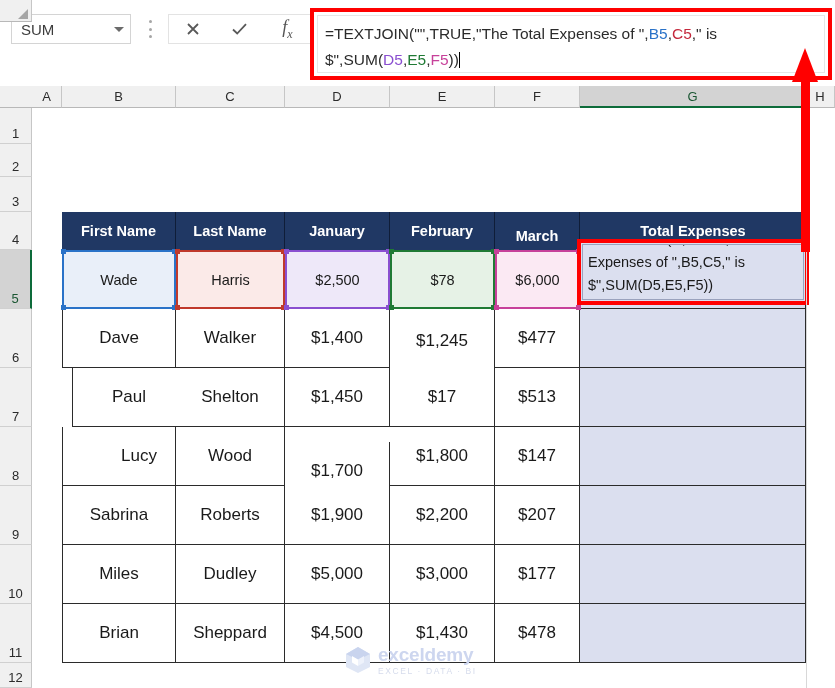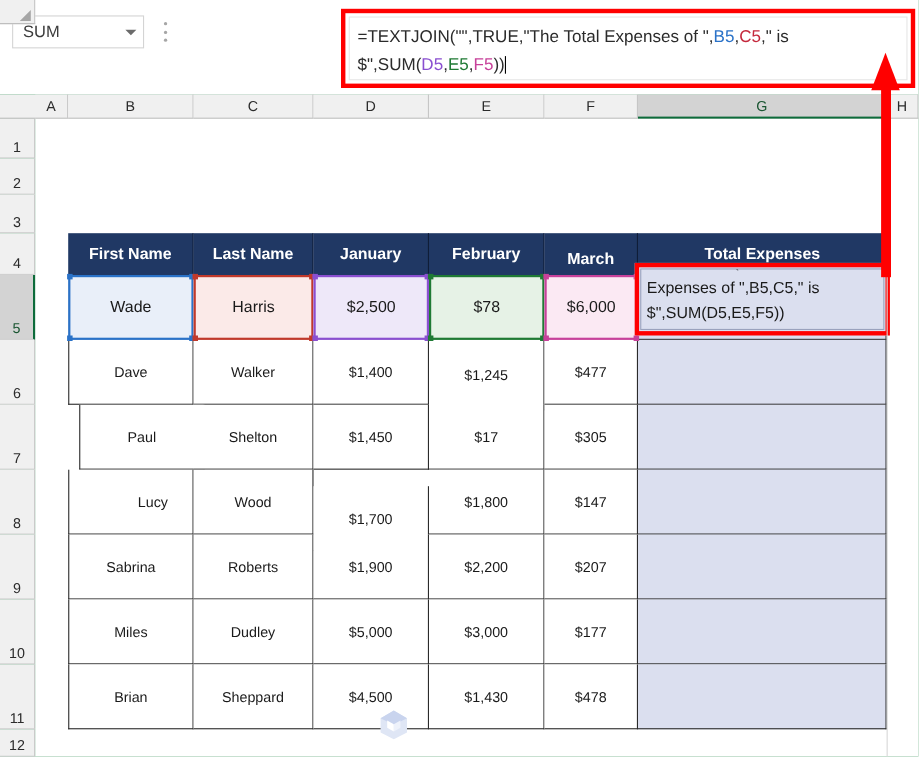--- a/index.html
+++ b/index.html
@@ -212,6 +212,21 @@
         <i></i>
     </div>
 
+    <div class="fx-group">
+      <div class="fx-btn">
+        <svg width="16" height="16" viewBox="0 0 16 16">
+          <path d="M3 3 L13 13 M13 3 L3 13" stroke="#595959" stroke-width="1.8" fill="none"></path>
+        </svg>
+      </div>
+      <div class="fx-btn">
+        <svg width="17" height="16" viewBox="0 0 17 16">
+          <path d="M2 8.5 L6.2 12.5 L15 3.2" stroke="#595959" stroke-width="1.8" fill="none"></path>
+        </svg>
+      </div>
+      <div class="fx-btn">
+        <span class="fx-italic">f<sub>x</sub></span>
+      </div>
+    </div>
 
     <div class="formula-box">
       <div class="formula-inner" id="formula-inner"><span style="color: rgb(43, 43, 43);">=TEXTJOIN("",TRUE,"The Total Expenses of ",</span><span style="color: rgb(42, 114, 200);">B5</span><span style="color: rgb(43, 43, 43);">,</span><span style="color: rgb(196, 40, 60);">C5</span><span style="color: rgb(43, 43, 43);">," is $",</span><span style="color: rgb(43, 43, 43);">SUM(</span><span style="color: rgb(138, 79, 208);">D5</span><span style="color: rgb(43, 43, 43);">,</span><span style="color: rgb(31, 122, 52);">E5</span><span style="color: rgb(43, 43, 43);">,</span><span style="color: rgb(199, 65, 154);">F5</span><span style="color: rgb(43, 43, 43);">))</span><span class="caret"></span></div>

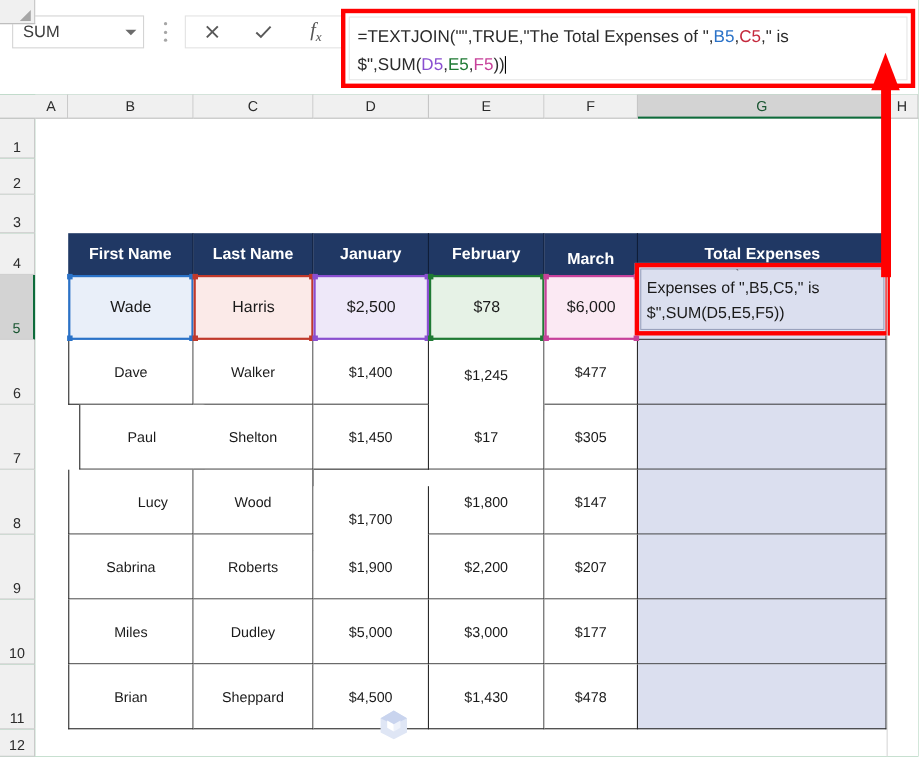--- a/index.html
+++ b/index.html
@@ -125,7 +125,7 @@
   }
   .hdr-cell.last { border-right: none; }
   .data-cell {
-    background: #ffffff; color: #1a1a1a; font-size: 13px;
+    background: #ffffff; color: #1a1a1a; font-size: 17px;
     justify-content: center;
     border-right: 1px solid #2b2b2b; border-bottom: 1px solid #2b2b2b;
   }

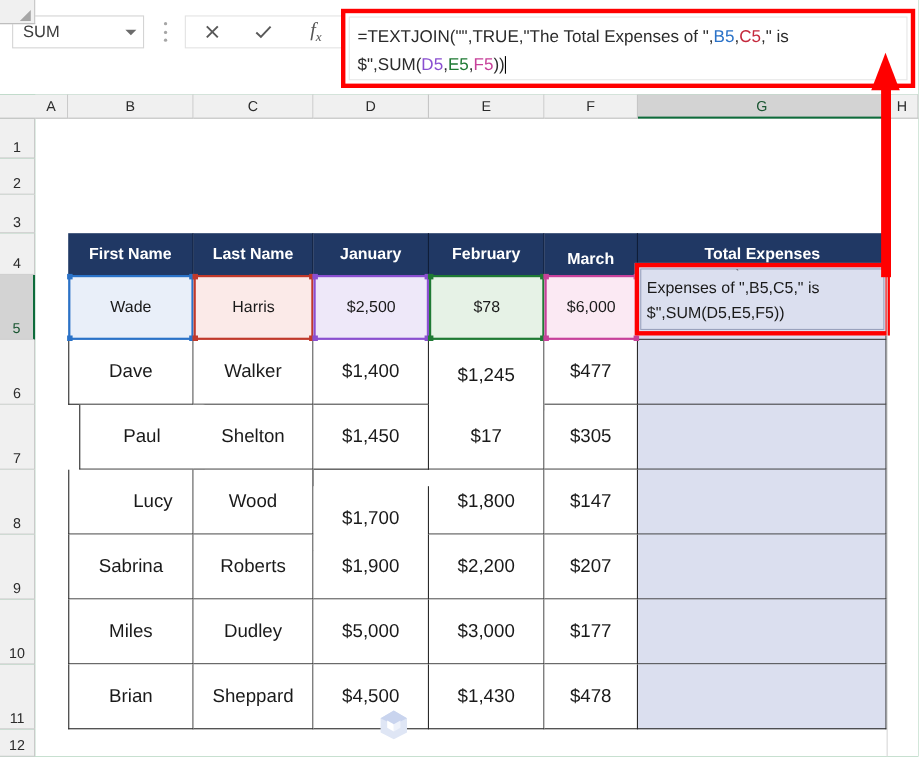--- a/index.html
+++ b/index.html
@@ -292,7 +292,7 @@
         <div class="cell data-cell" style="left: 144px; width: 109px; top: 260px; height: 59px;">Shelton</div>
         <div class="cell data-cell" style="left: 253px; width: 105px; top: 260px; height: 59px;">$1,450</div>
         <div class="cell data-cell" style="left: 358px; width: 105px; top: 260px; height: 59px;">$17</div>
-        <div class="cell data-cell" style="left: 463px; width: 85px; top: 260px; height: 59px;">$305</div>
+        <div class="cell data-cell" style="left: 463px; width: 85px; top: 260px; height: 59px;">$513</div>
         <div class="cell gcell" style="left: 548px; width: 226px; top: 260px; height: 59px;"></div>
         <div class="cell data-cell firstcol" style="left: 30px; width: 114px; top: 319px; height: 59px; padding-left: 40px;">Lucy</div>
         <div class="cell data-cell" style="left: 144px; width: 109px; top: 319px; height: 59px;">Wood</div>

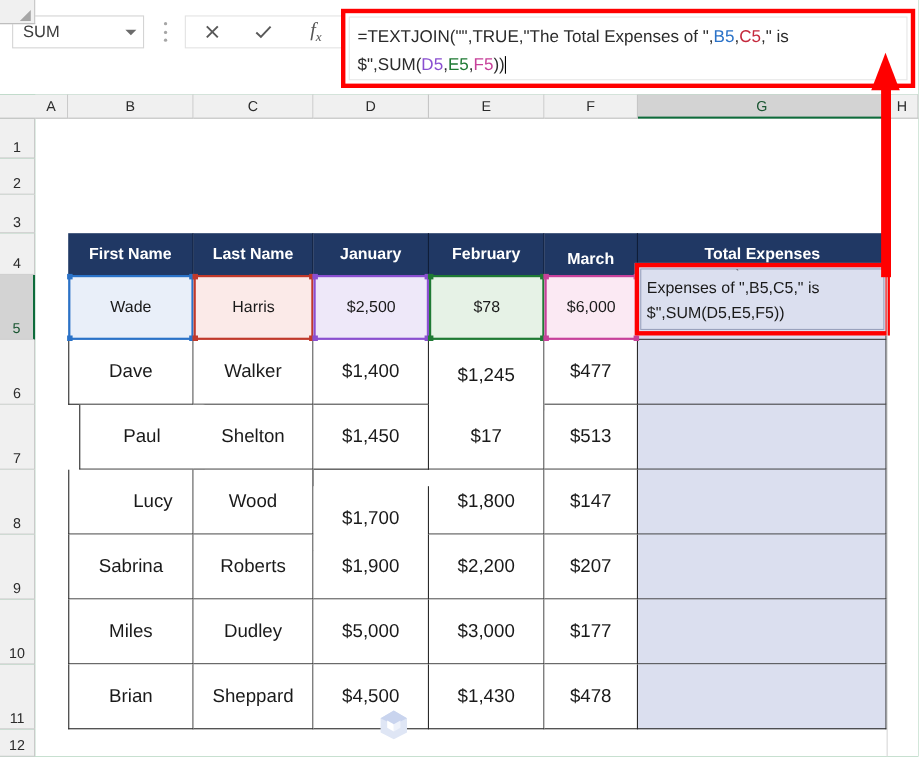--- a/index.html
+++ b/index.html
@@ -347,6 +347,10 @@
       <polygon points="7,10 13,13.5 13,20 7,16.5" fill="#ffffff"></polygon>
       <polygon points="13,13.5 19,10 19,16.5 13,20" fill="#eef2fb"></polygon>
     </svg>
+    <div class="wm-text">
+      <span class="wm-name">exceldemy</span>
+      <span class="wm-tag">EXCEL · DATA · BI</span>
+    </div>
   </div>
 
 </div>

